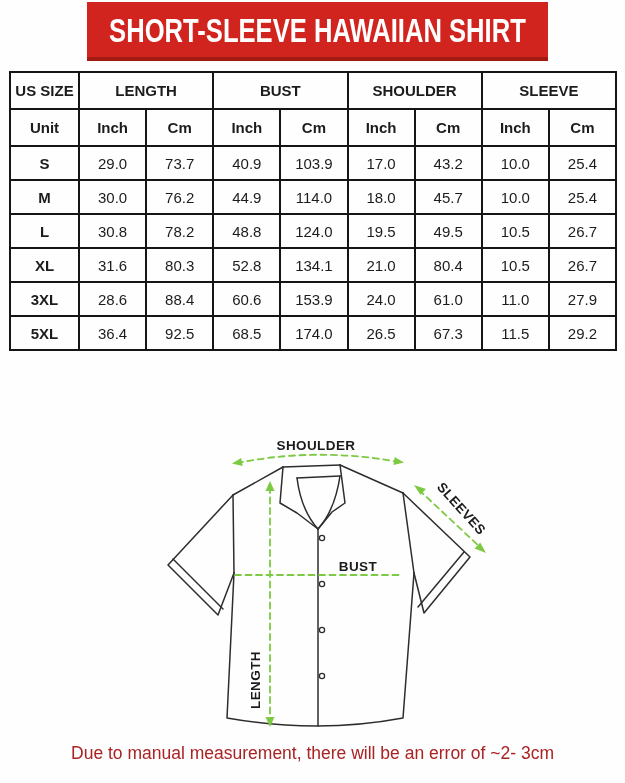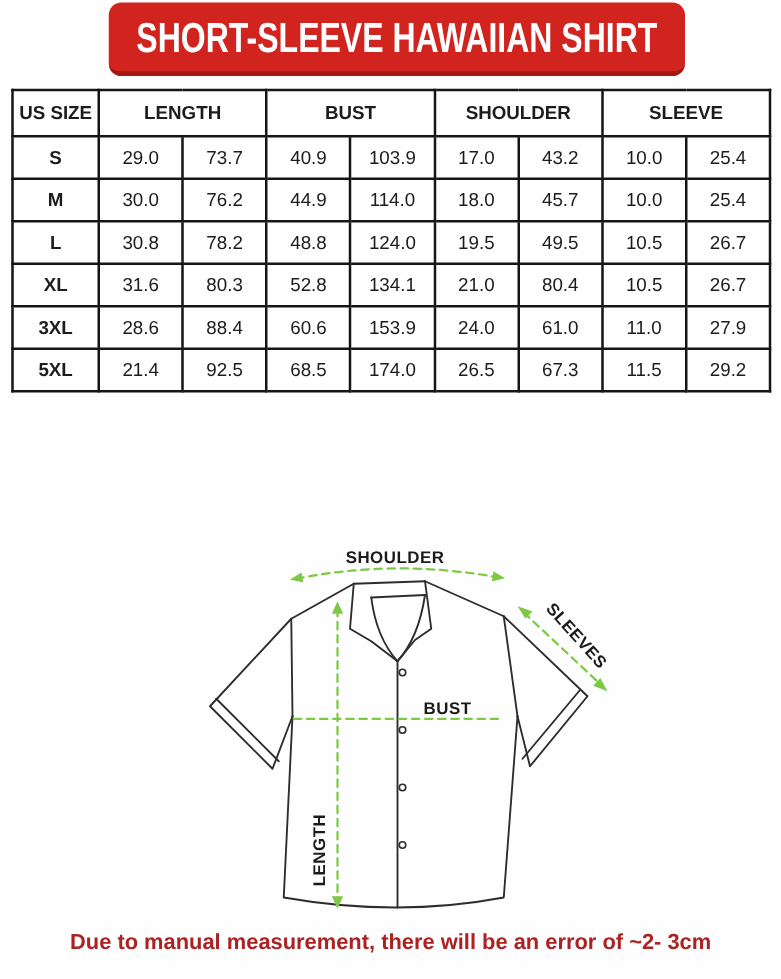--- a/index.html
+++ b/index.html
@@ -17,7 +17,7 @@
     position:absolute;left:87px;top:2px;width:461px;height:55px;
     background:var(--banner-red,#d2241f);
     border-bottom:4px solid var(--banner-red-dark,#a31a13);
-    display:flex;align-items:center;justify-content:center;border-radius:10px;
+    display:flex;align-items:center;justify-content:center;
   }
   .banner-title{
     color:#ffffff;font-weight:700;font-size:32px;line-height:1;

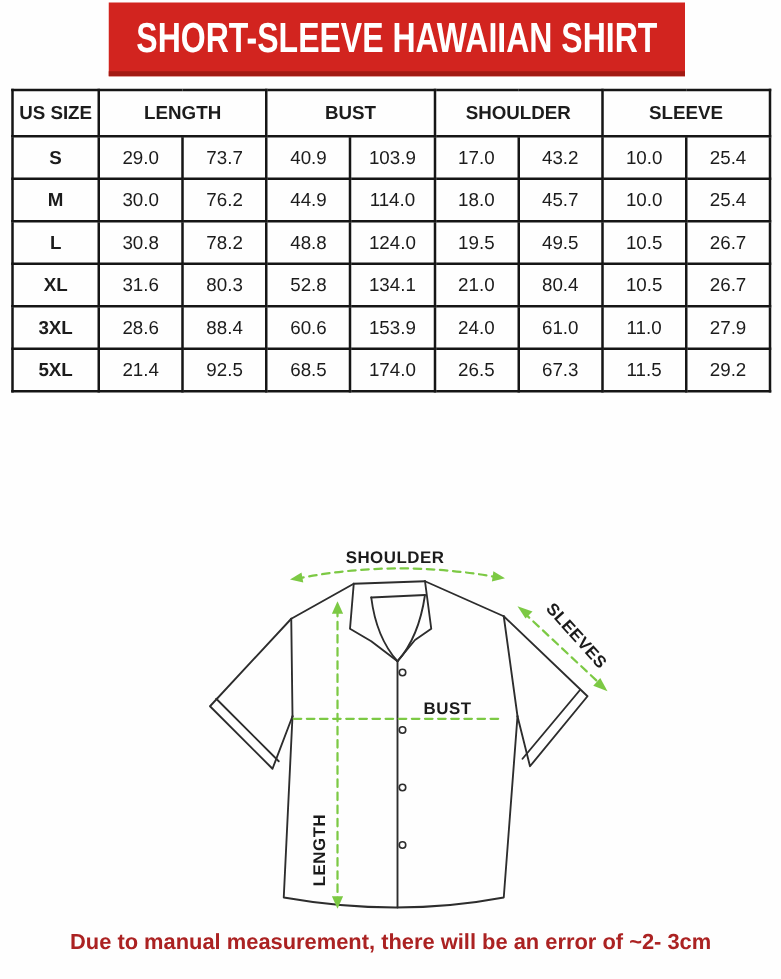--- a/index.html
+++ b/index.html
@@ -89,6 +89,17 @@
         <th colspan="2">SHOULDER</th>
         <th colspan="2">SLEEVE</th>
       </tr>
+      <tr>
+        <th>Unit</th>
+        <th>Inch</th>
+        <th>Cm</th>
+        <th>Inch</th>
+        <th>Cm</th>
+        <th>Inch</th>
+        <th>Cm</th>
+        <th>Inch</th>
+        <th>Cm</th>
+      </tr>
     </thead>
     <tbody>
         <tr>

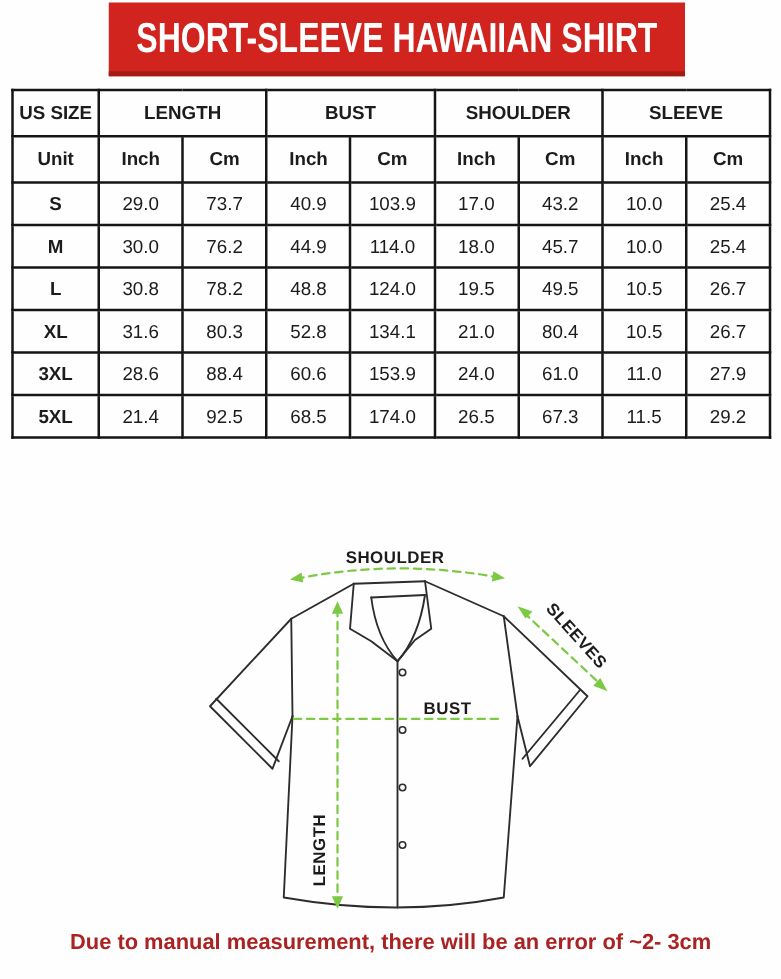--- a/index.html
+++ b/index.html
@@ -159,7 +159,7 @@
         </tr>
         <tr>
           <td class="size-label">5XL</td>
-          <td>21.4</td>
+          <td>36.4</td>
           <td>92.5</td>
           <td>68.5</td>
           <td>174.0</td>

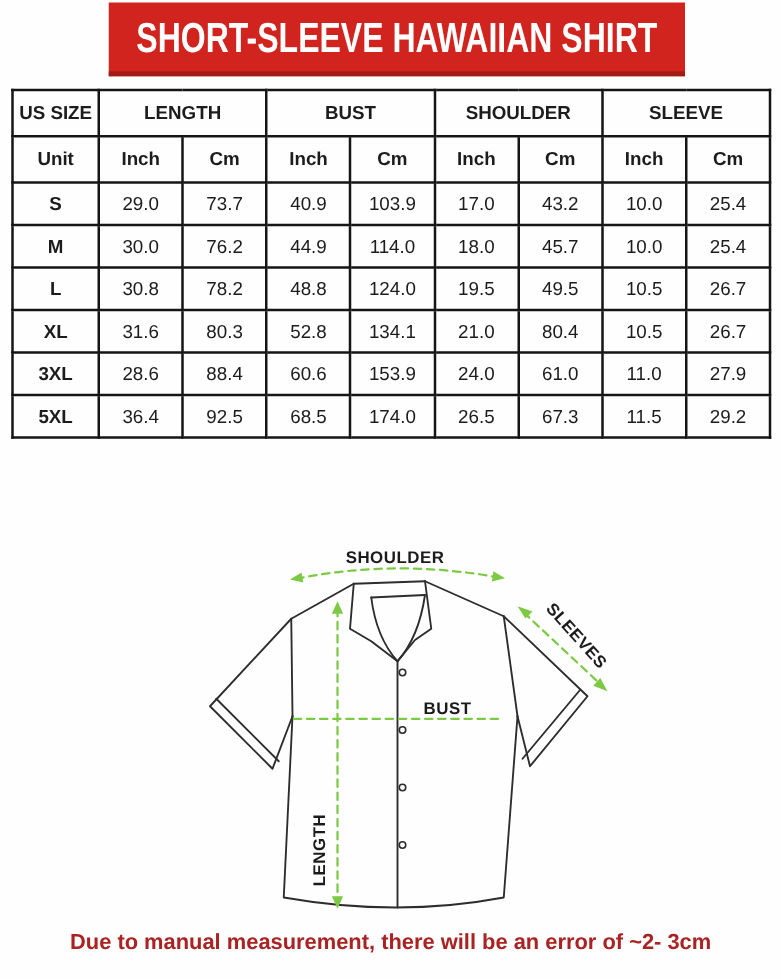--- a/index.html
+++ b/index.html
@@ -57,7 +57,7 @@
     position:absolute;left:0;top:743px;width:625px;
     text-align:center;
     color:var(--note-red,#ab2222);
-    font-weight:700;font-size:17.5px;
+    font-weight:400;font-size:17.5px;
   }
 </style>
 </head>

